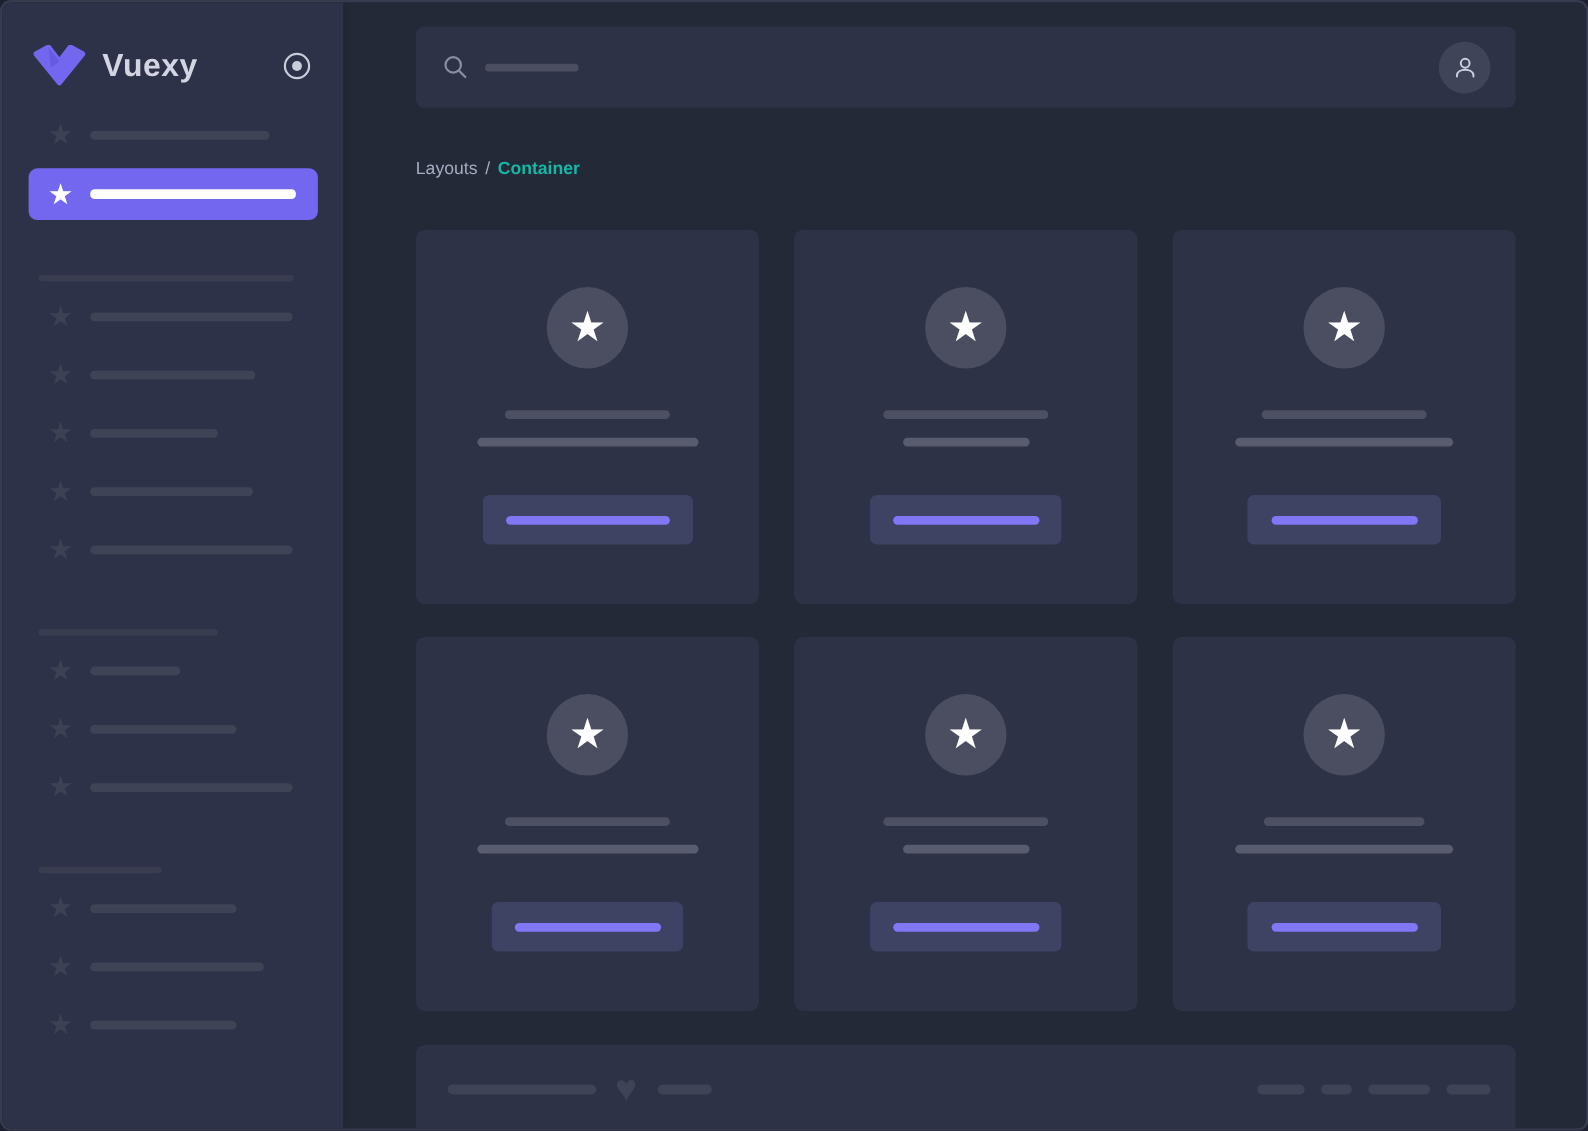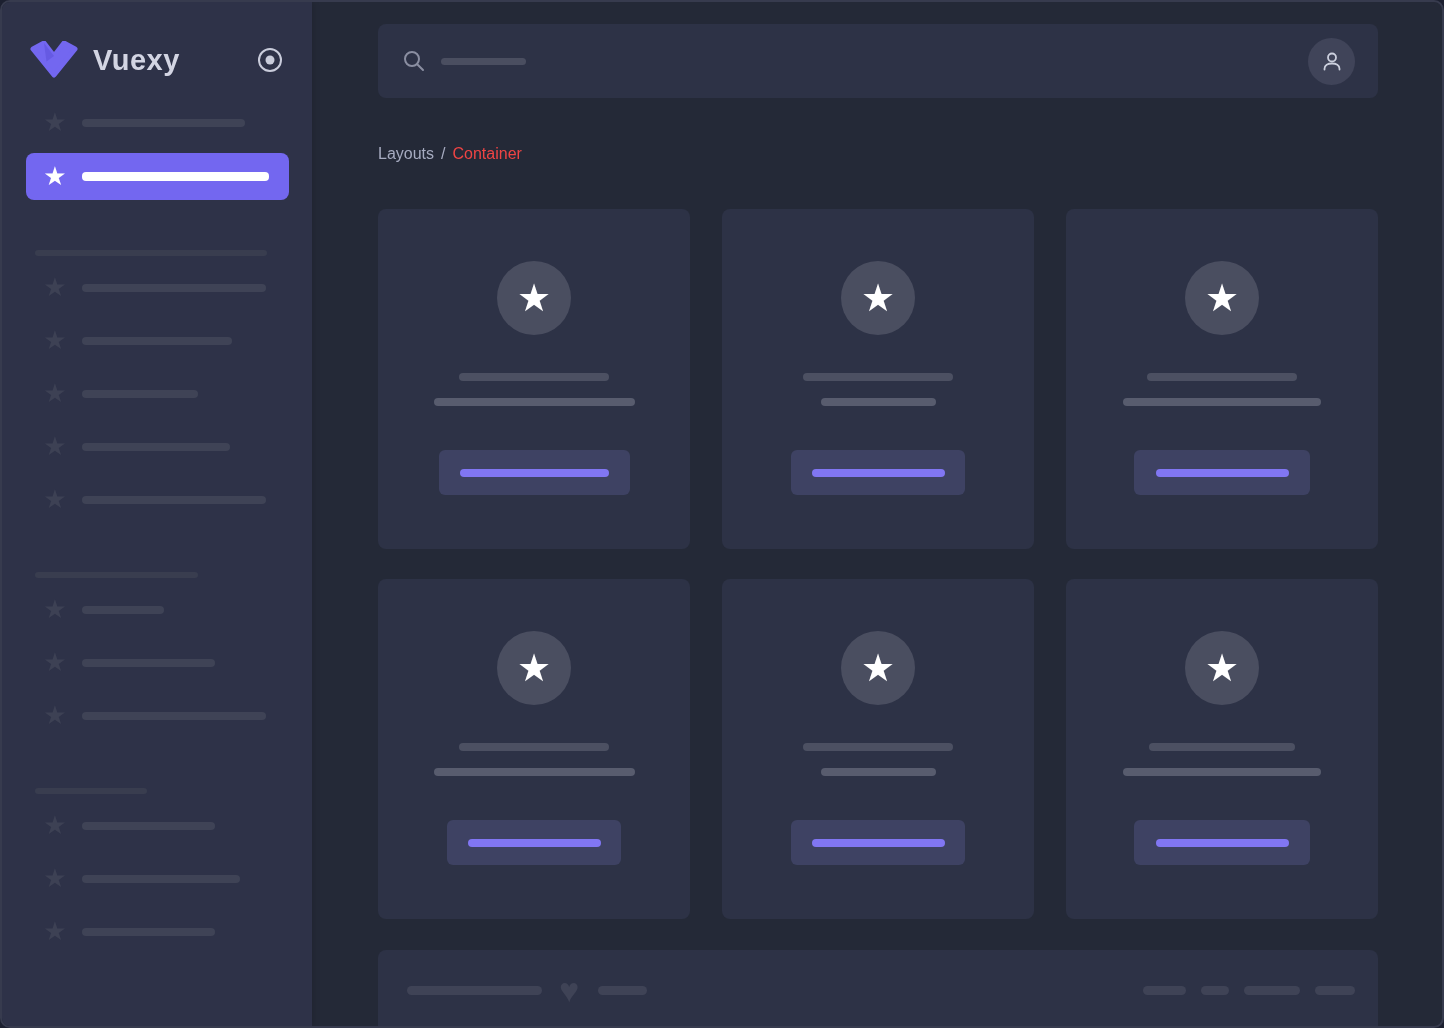--- a/index.html
+++ b/index.html
@@ -35,7 +35,7 @@
             display:flex; align-items:center; justify-content:center; cursor:pointer; }
   .breadcrumb { margin-top:47px; height:20px; font-size:16px; color:#a6abc0; }
   .breadcrumb .sep { margin:0 7px; }
-  .breadcrumb .current { color:#ef4444; font-weight:normal; }
+  .breadcrumb .current { color:#14b8a6; font-weight:bold; }
   .grid { margin-top:44px; display:grid; grid-template-columns:repeat(3,312px); gap:30px 32px; }
   .card { height:340px; background:#2d3246; border-radius:8px; display:flex; flex-direction:column; align-items:center; }
   .card-avatar { margin-top:52px; width:74px; height:74px; border-radius:50%; background:#4a4e60;

